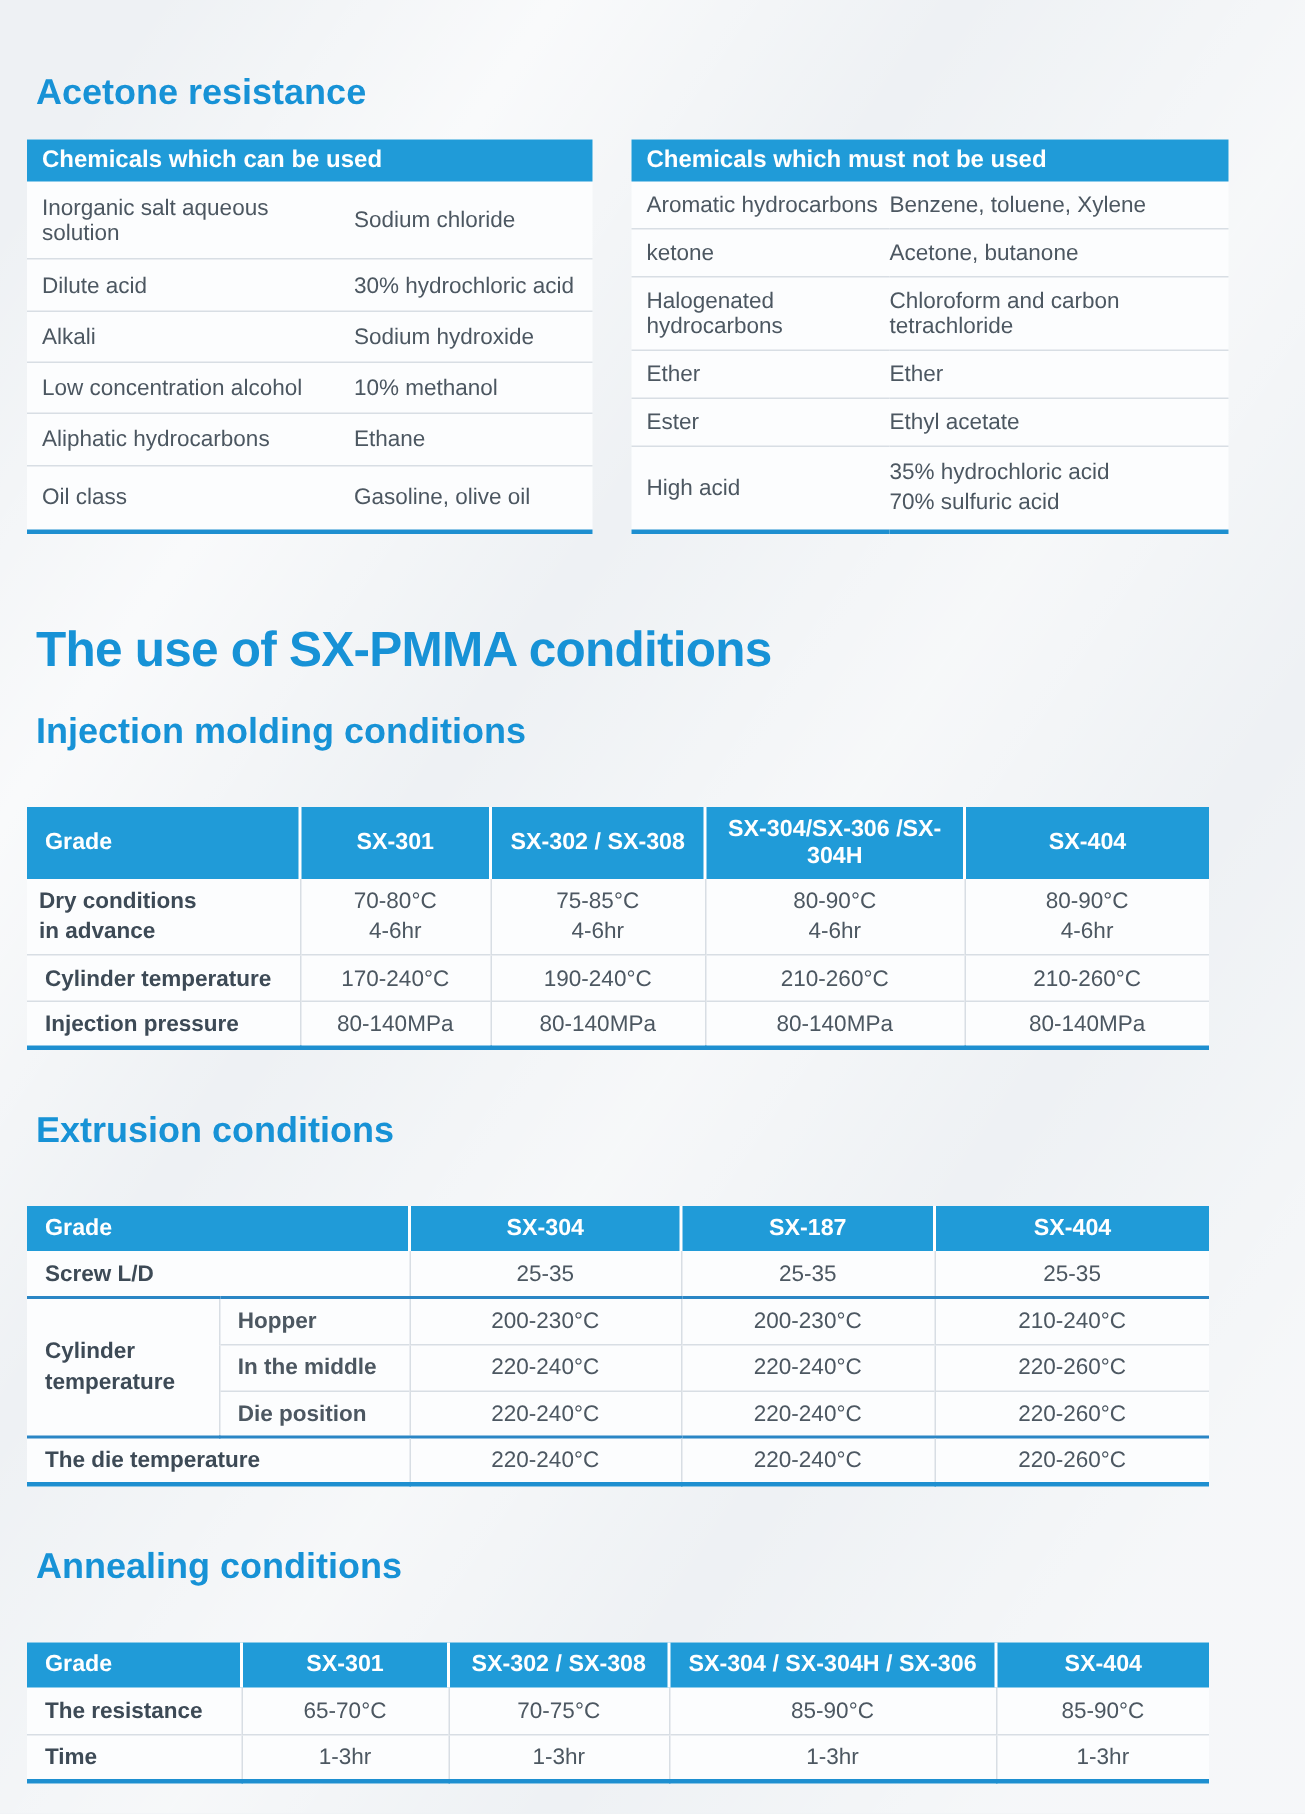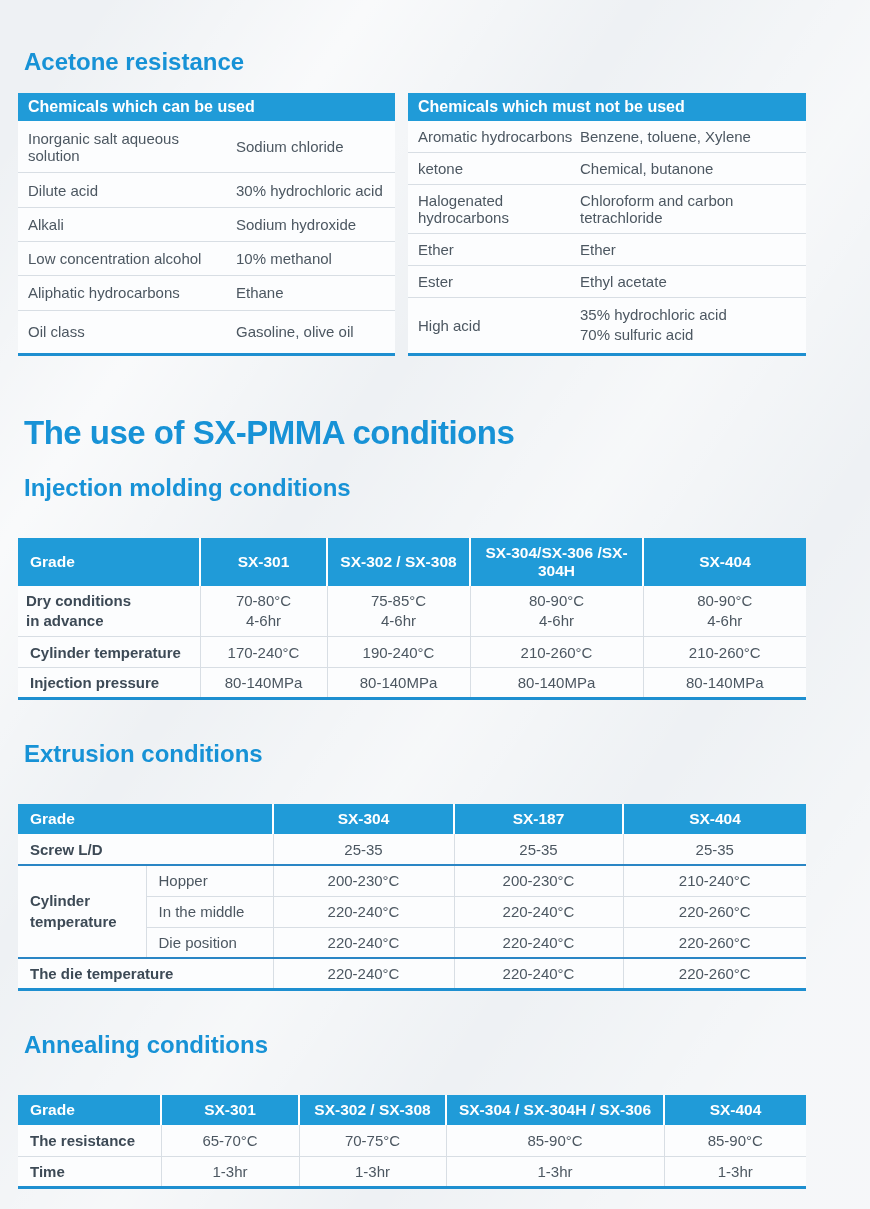--- a/index.html
+++ b/index.html
@@ -50,7 +50,7 @@
   .pre{white-space:pre-line;line-height:1.35;}
   tr.group-top td{border-top:2px solid var(--group-blue);}
   
-  .chem-wrap{display:flex;gap:13px;margin:17px 0 0 18px;}
+  .chem-wrap{display:flex;gap:26px;margin:17px 0 0 18px;}
   table.chem td{text-align:left;padding:7px 4px 7px 10px;}
   table.chem th{text-align:left;padding:5px 10px;font-size:16px;}
   table.chem td.ex{padding-left:0;}

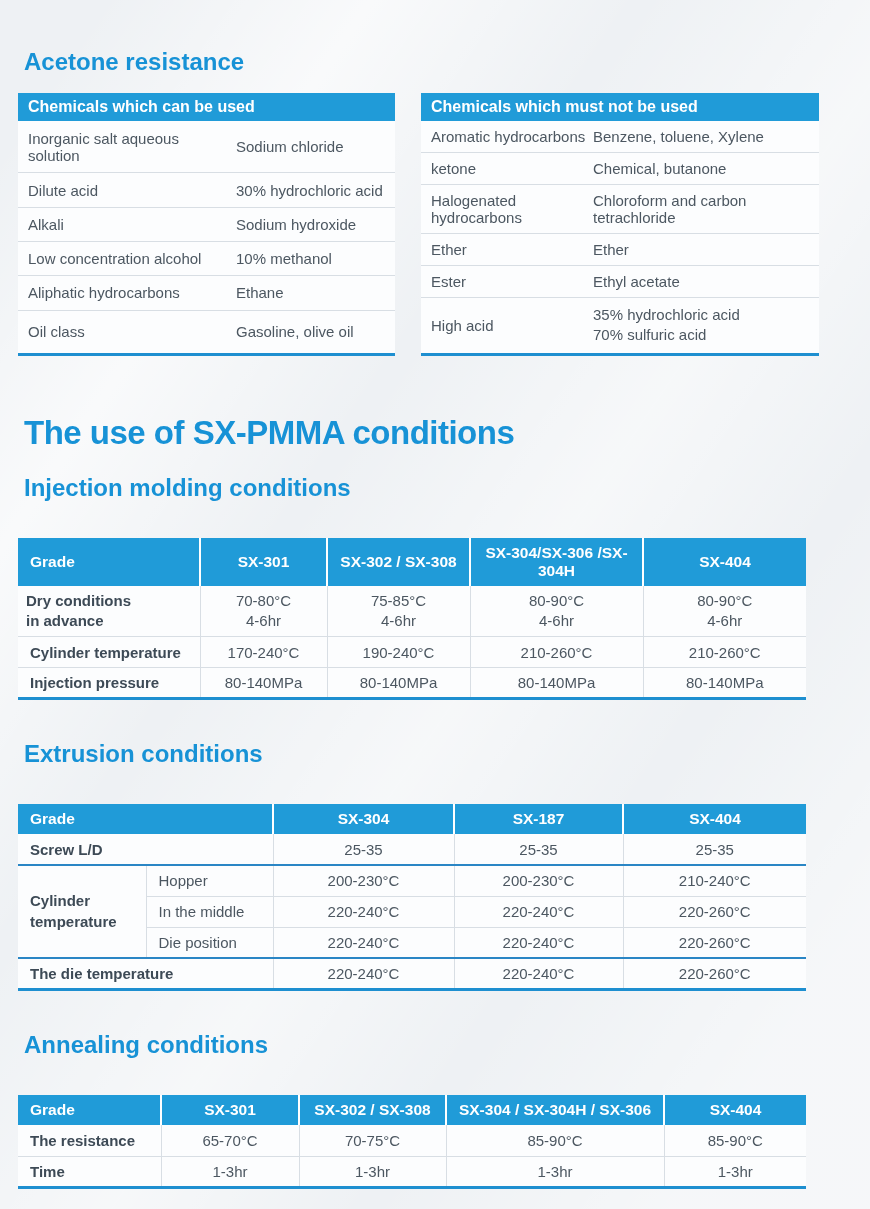--- a/index.html
+++ b/index.html
@@ -123,7 +123,7 @@
         </tr>
         <tr>
           <td>ketone</td>
-          <td class="ex">Chemical, butanone</td>
+          <td class="ex">Acetone, butanone</td>
         </tr>
         <tr>
           <td style="padding-right:0">Halogenated hydrocarbons</td>

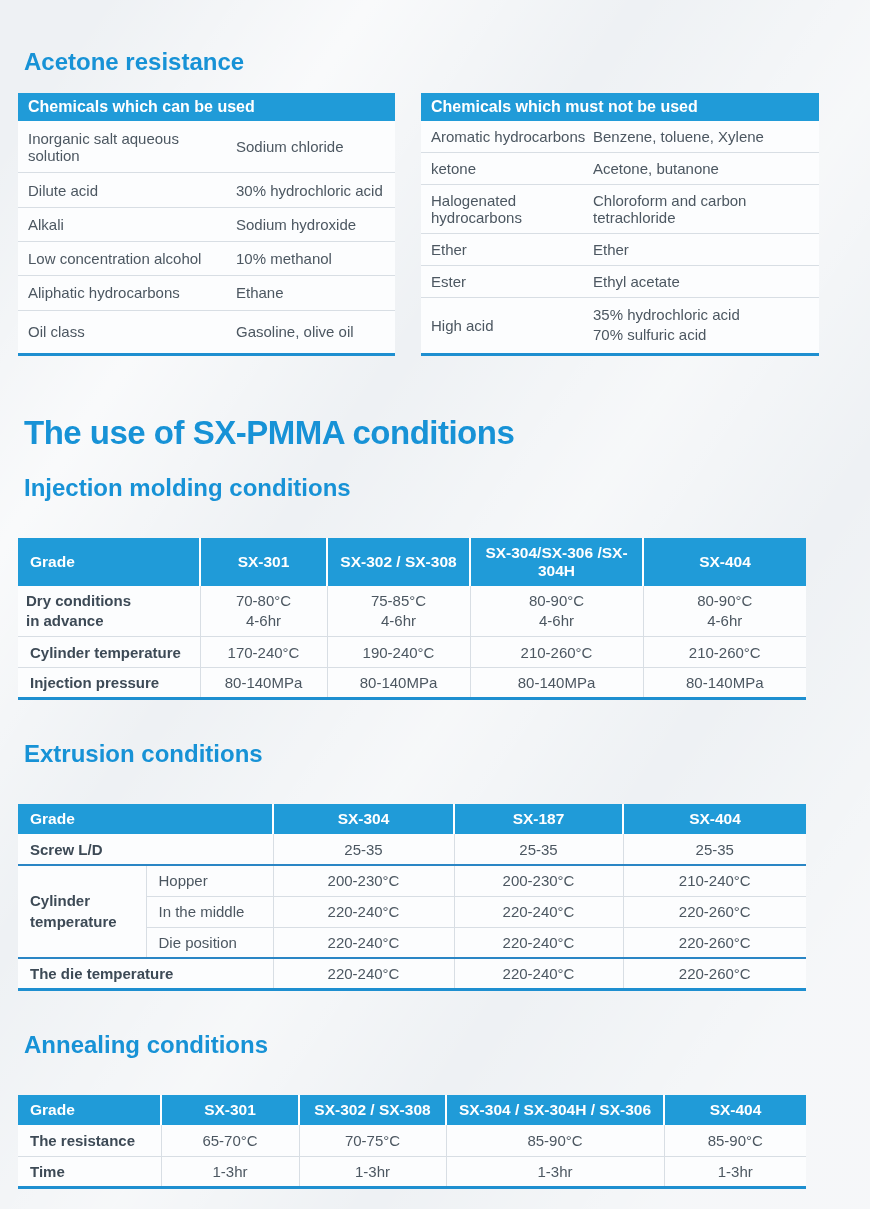--- a/index.html
+++ b/index.html
@@ -45,7 +45,7 @@
      border-top:1px solid var(--row-line);vertical-align:middle;}
   tbody tr:first-child td{border-top:none;}
   td.label{font-weight:700;color:var(--label-ink);text-align:left;padding-left:12px;}
-  td.sublabel{text-align:left;padding-left:12px;color:var(--value-ink);font-weight:400;}
+  td.sublabel{text-align:left;padding-left:12px;color:var(--value-ink);font-weight:700;}
   td.v{border-left:1px solid var(--row-line);}
   .pre{white-space:pre-line;line-height:1.35;}
   tr.group-top td{border-top:2px solid var(--group-blue);}

